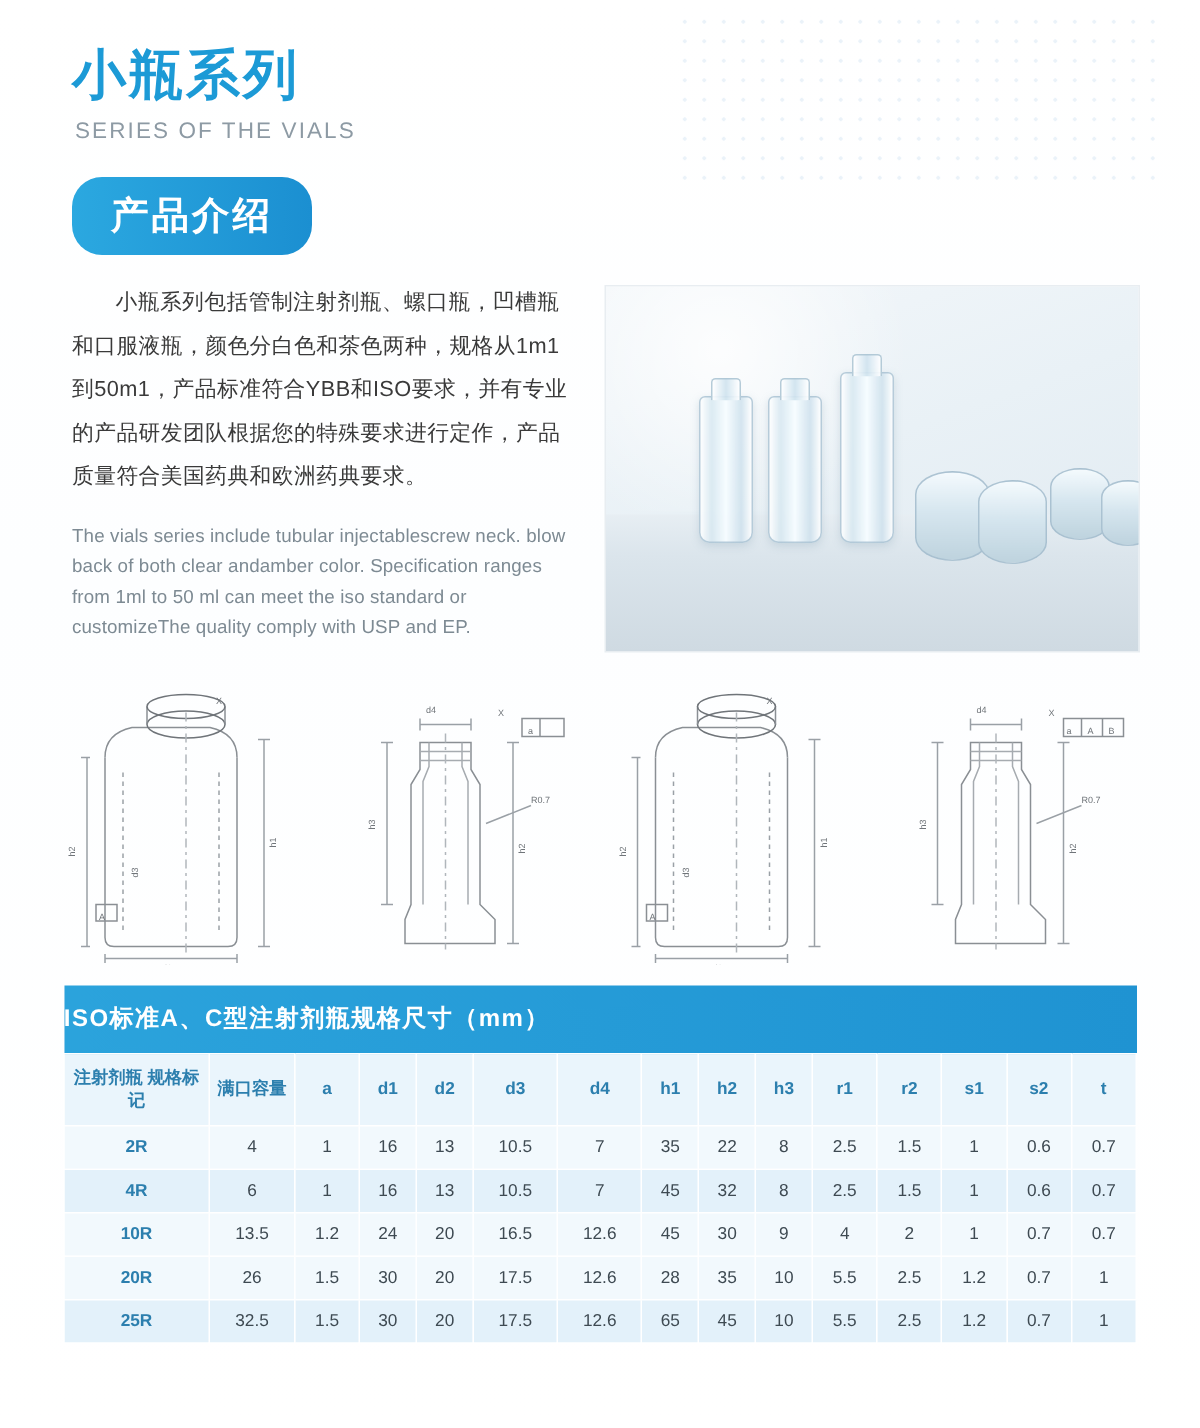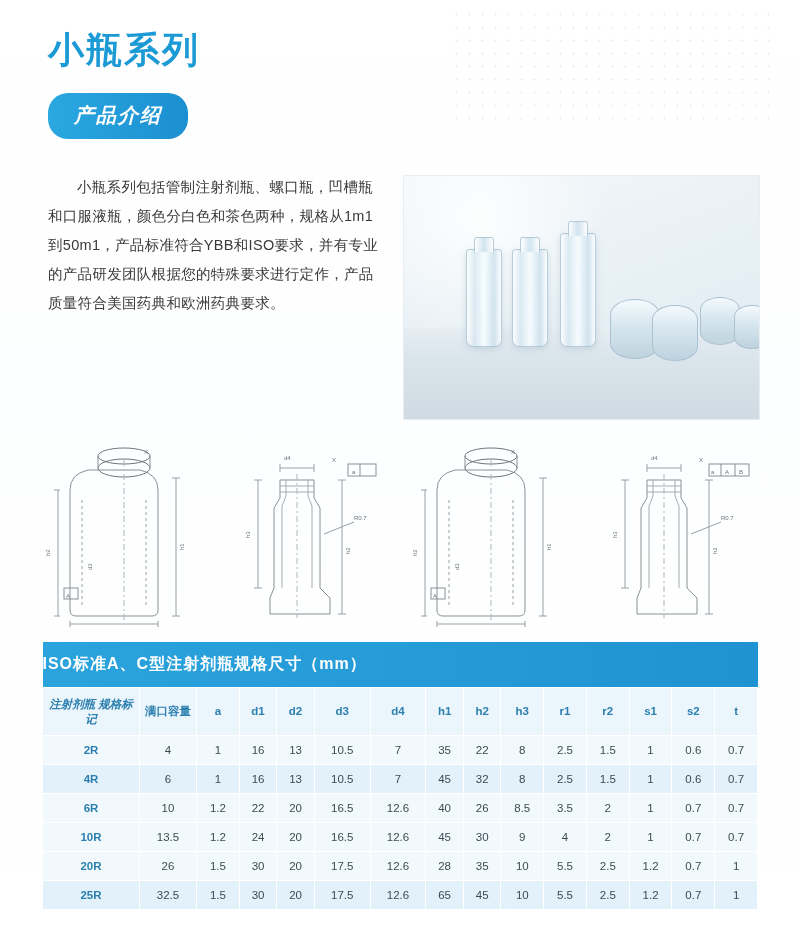--- a/index.html
+++ b/index.html
@@ -208,6 +208,7 @@
 
   <div class="header">
     <h1 class="title-cn">小瓶系列</h1>
+    <div class="title-en">SERIES OF THE VIALS</div>
     <div class="pill">产品介绍</div>
   </div>
 

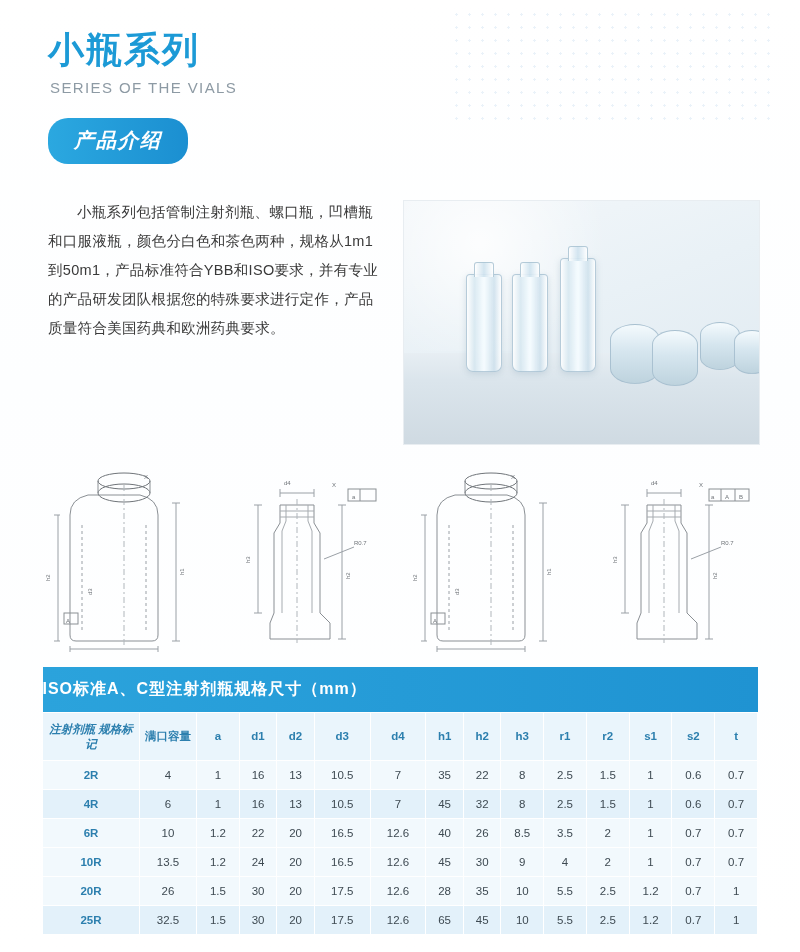--- a/index.html
+++ b/index.html
@@ -53,15 +53,14 @@
   }
   .pill {
     display: inline-block;
-    margin: 22px 0 16px 0;
+    margin: 22px 0 0 0;
     background: linear-gradient(90deg,#2ba8e0 0%,#1b8fd1 100%);
     color: #fff;
-    font-size: 20px;
+    font-size: 25px;
     font-weight: bold;
     letter-spacing: 2px;
     padding: 9px 26px 10px 26px;
     border-radius: 20px;
-    font-style: italic;
   }
   .intro-wrap {
     display: flex;

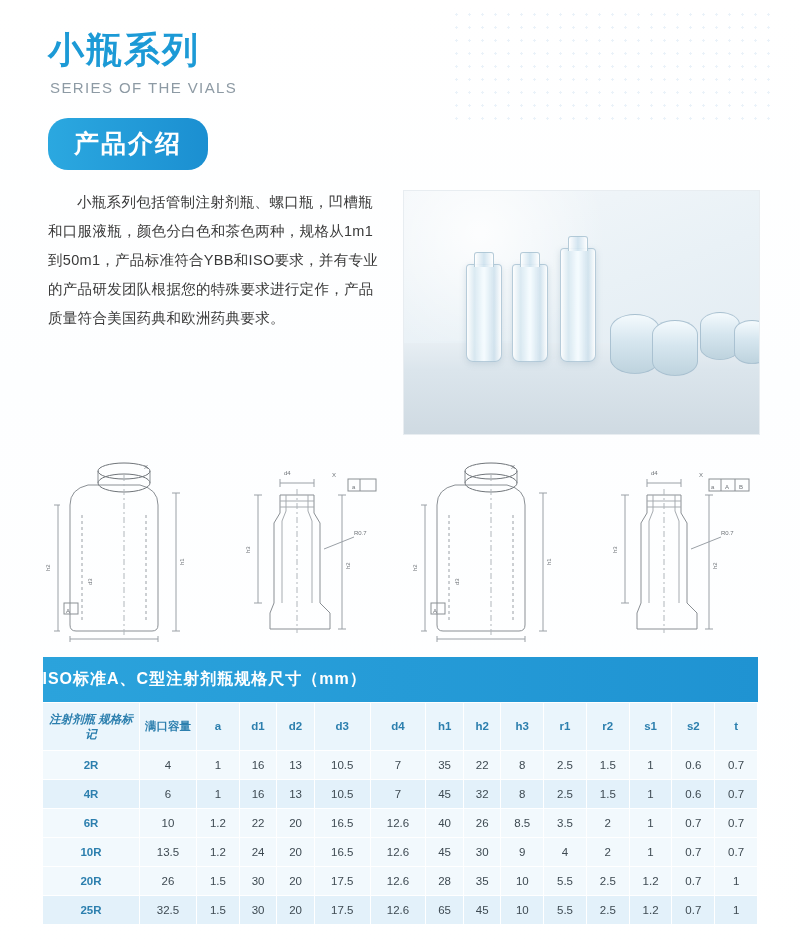--- a/index.html
+++ b/index.html
@@ -214,6 +214,7 @@
   <div class="intro-wrap">
     <div class="intro-text">
       <p class="p-cn">小瓶系列包括管制注射剂瓶、螺口瓶，凹槽瓶和口服液瓶，颜色分白色和茶色两种，规格从1m1到50m1，产品标准符合YBB和ISO要求，并有专业的产品研发团队根据您的特殊要求进行定作，产品质量符合美国药典和欧洲药典要求。</p>
+      <p class="p-en">The vials series include tubular injectablescrew neck. blow back of both clear andamber color. Specification ranges from 1ml to 50 ml can meet the iso standard or customizeThe quality comply with USP and EP.</p>
     </div>
 
     <div class="photo">

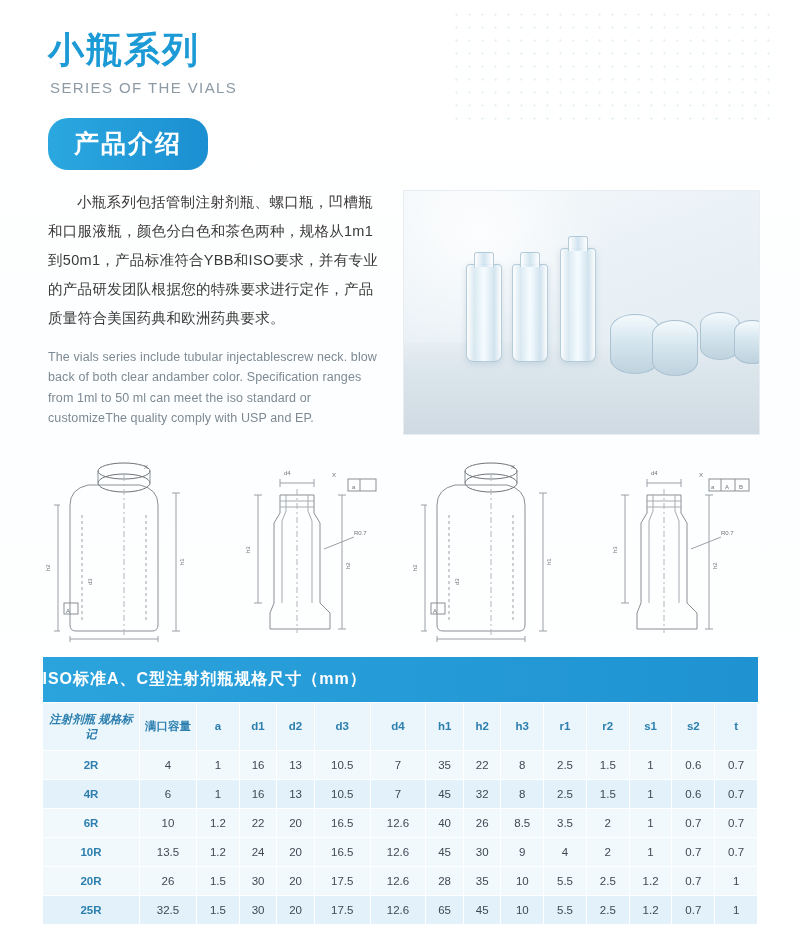--- a/index.html
+++ b/index.html
@@ -195,7 +195,7 @@
   tbody tr.odd td { background: #f2f9fd; }
   tbody tr.even td { background: #e3f1fa; }
   tbody td.firstcol { color: #2c7fae; font-weight: bold; }
-  .col-first { width: 92px; font-style: italic; }
+  .col-first { width: 92px; }
   .col-second { width: 52px; }
 </style>
 </head>

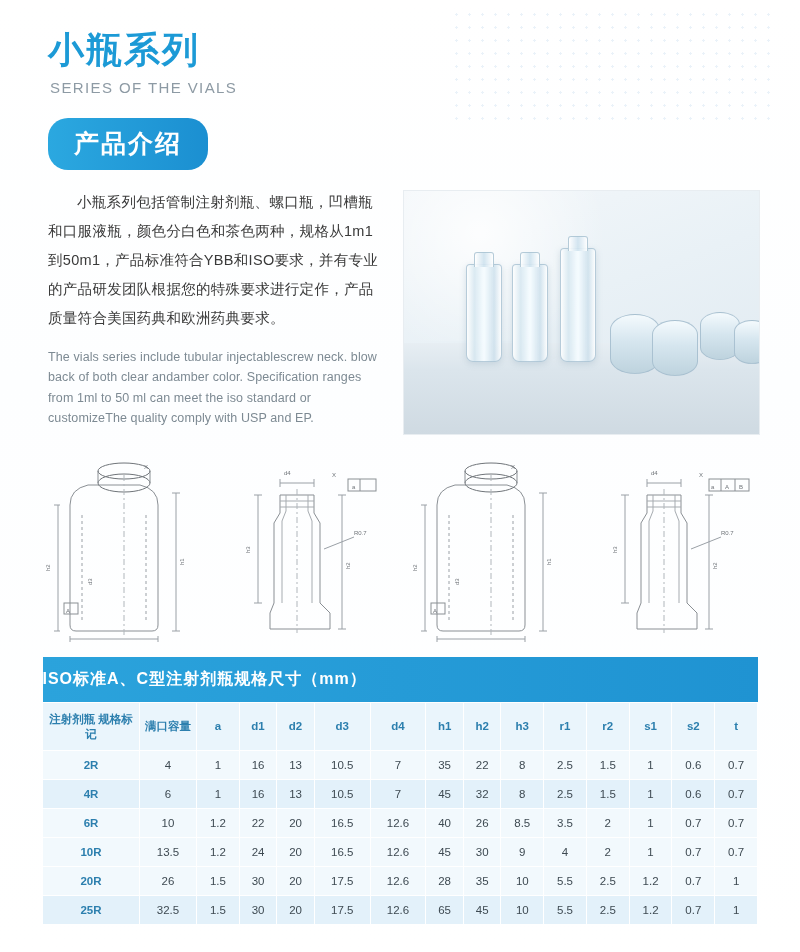--- a/index.html
+++ b/index.html
@@ -400,23 +400,6 @@
             <td>0.7</td>
           </tr>
           <tr class="odd">
-            <td class="firstcol">6R</td>
-            <td>10</td>
-            <td>1.2</td>
-            <td>22</td>
-            <td>20</td>
-            <td>16.5</td>
-            <td>12.6</td>
-            <td>40</td>
-            <td>26</td>
-            <td>8.5</td>
-            <td>3.5</td>
-            <td>2</td>
-            <td>1</td>
-            <td>0.7</td>
-            <td>0.7</td>
-          </tr>
-          <tr class="odd">
             <td class="firstcol">10R</td>
             <td>13.5</td>
             <td>1.2</td>

